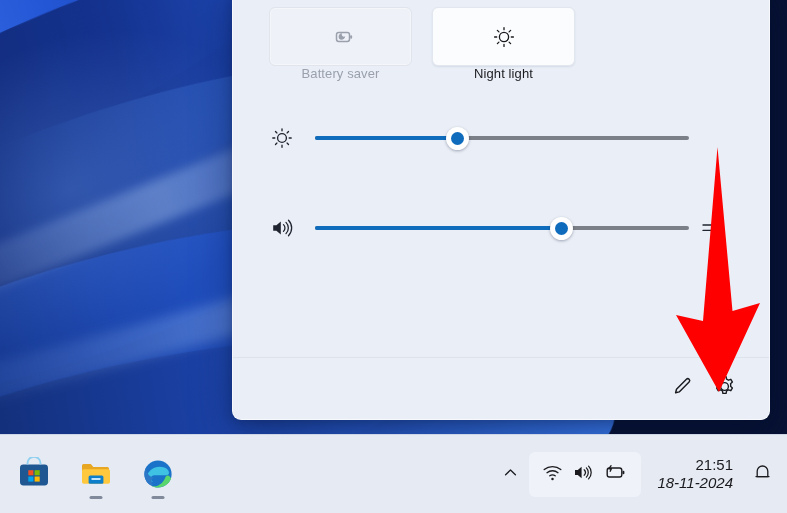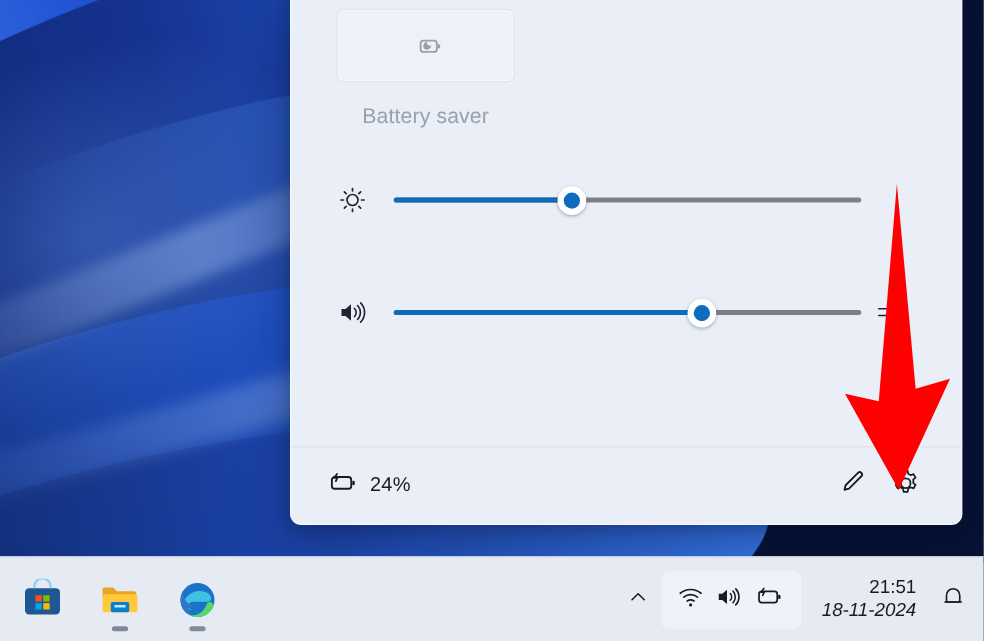--- a/index.html
+++ b/index.html
@@ -97,8 +97,8 @@
     box-shadow: inset 0 0 0 1px rgba(255,255,255,.35);
   }
   .tile-label {
-    margin-top:17px;
-    font-size:17px;
+    margin-top:0;
+    font-size:13px;
     color:#1b1b1f;
     letter-spacing:.1px;
     white-space:nowrap;

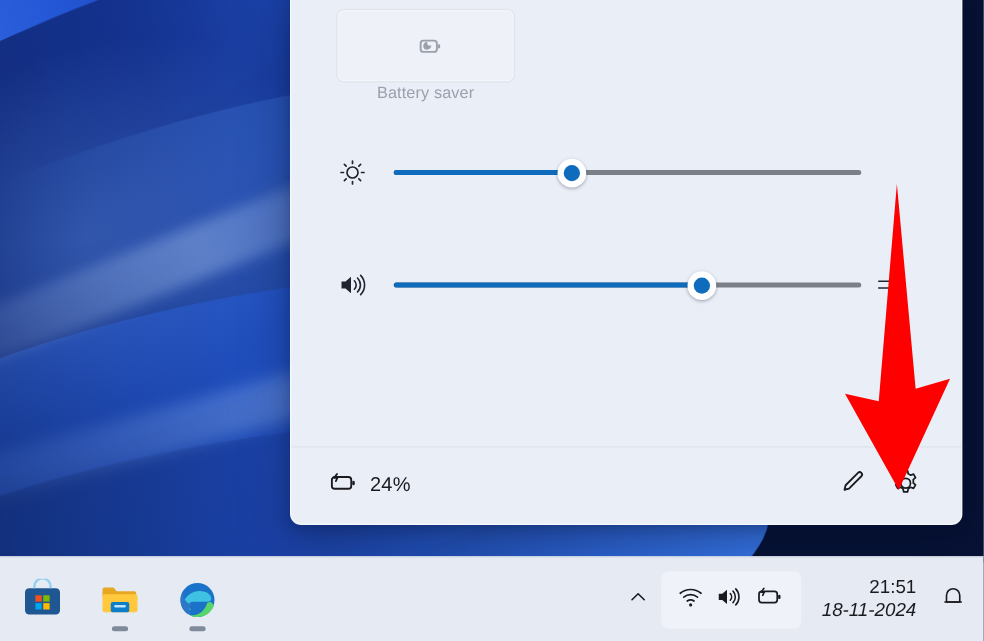--- a/index.html
+++ b/index.html
@@ -235,6 +235,22 @@
           <div class="tile-label dim">Battery saver</div>
         </div>
 
+        <div class="tile-col">
+          <div class="tile enabled">
+            <span>
+              <svg width="26" height="26" viewBox="0 0 26 26" fill="none">
+                <g stroke="#1b1b1f" stroke-width="1.3" stroke-linecap="round">
+                  <path d="M13 3.6v2.1M13 20.3v2.1M3.6 13h2.1M20.3 13h2.1"></path>
+                  <path d="M6.4 6.4l1.5 1.5M18.1 18.1l1.5 1.5M19.6 6.4l-1.5 1.5M7.9 18.1l-1.5 1.5"></path>
+                </g>
+                <circle cx="13" cy="13" r="4.6" stroke="#1b1b1f" stroke-width="1.3" fill="none"></circle>
+                <path d="M13 8.4a4.6 4.6 0 0 1 0 9.2 4.6 4.6 0 0 0 0-9.2z" fill="#1b1b1f"></path>
+                <path d="M15.1 8.9a4.6 4.6 0 1 1-4.3 8.1 4.6 4.6 0 0 0 4.3-8.1z" fill="#1b1b1f"></path>
+              </svg>
+            </span>
+          </div>
+          <div class="tile-label">Night light</div>
+        </div>
 
 
       </div>

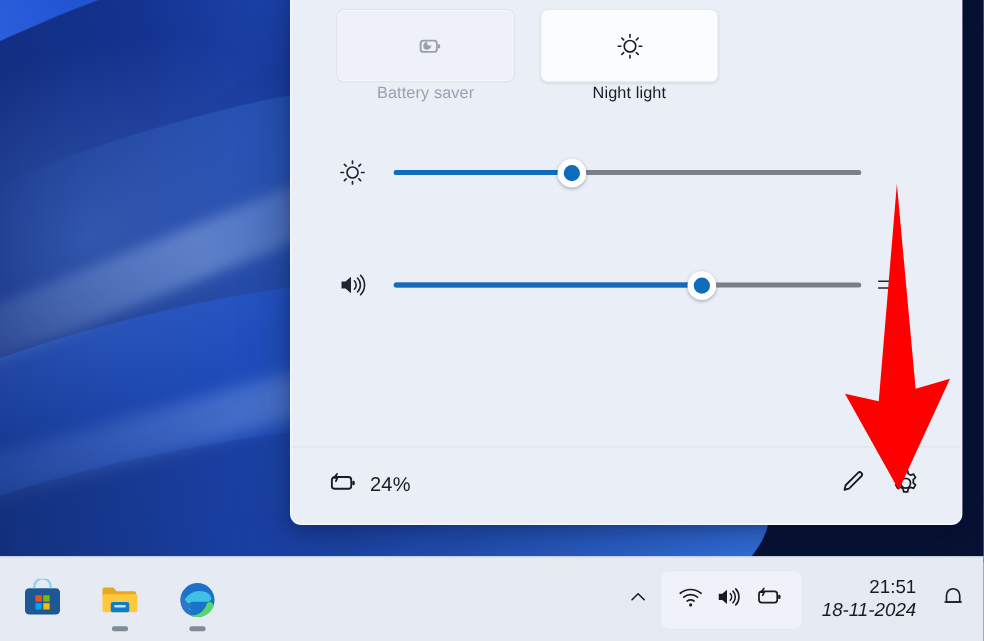--- a/index.html
+++ b/index.html
@@ -306,16 +306,6 @@
     </div>
 
     <div class="panel-footer">
-      <div class="battery-status">
-        <span>
-          <svg width="26" height="22" viewBox="0 0 26 22" fill="none">
-            <rect x="4.5" y="6.6" width="15.5" height="9.4" rx="2.3" stroke="#1b1b1f" stroke-width="1.5"></rect>
-            <rect x="20.8" y="9.5" width="2" height="3.6" rx="1" fill="#1b1b1f"></rect>
-            <path d="M8.6 4.2l-2.3 3.1h2.6l-1.2 2.6" stroke="#1b1b1f" stroke-width="1.45" stroke-linecap="round" stroke-linejoin="round" fill="none"></path>
-          </svg>
-        </span>
-        <span class="battery-pct">24%</span>
-      </div>
 
       <div class="footer-spacer"></div>
 

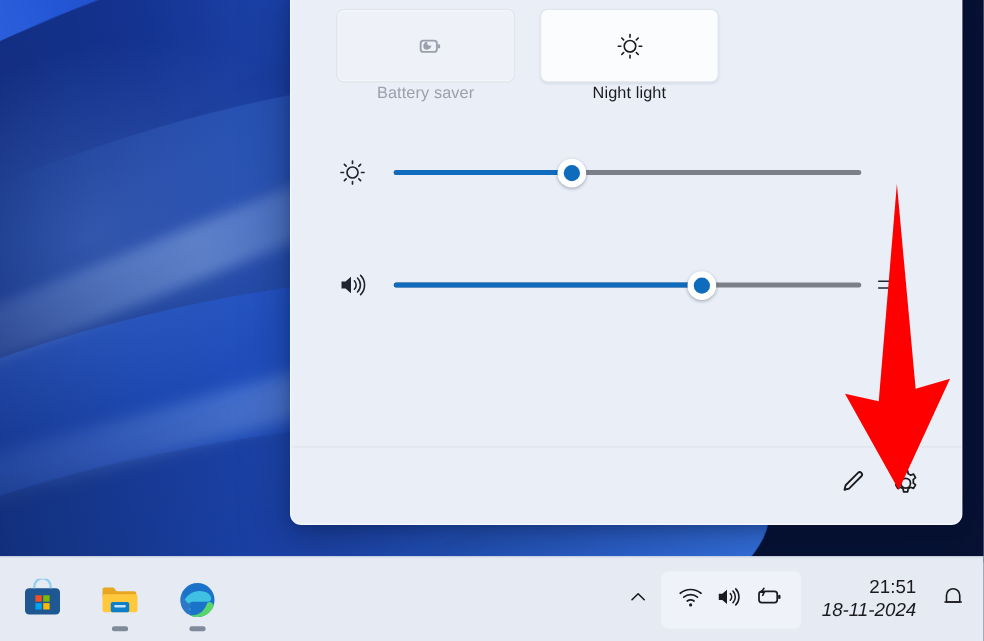--- a/index.html
+++ b/index.html
@@ -159,7 +159,7 @@
   
   #taskbar {
     position:absolute; left:0; bottom:0;
-    width:787px; height:68px;
+    width:787px; height:79px;
     background:#e5eaf3;
     border-top:1px solid #cdd6e4;
     display:flex; align-items:center;

